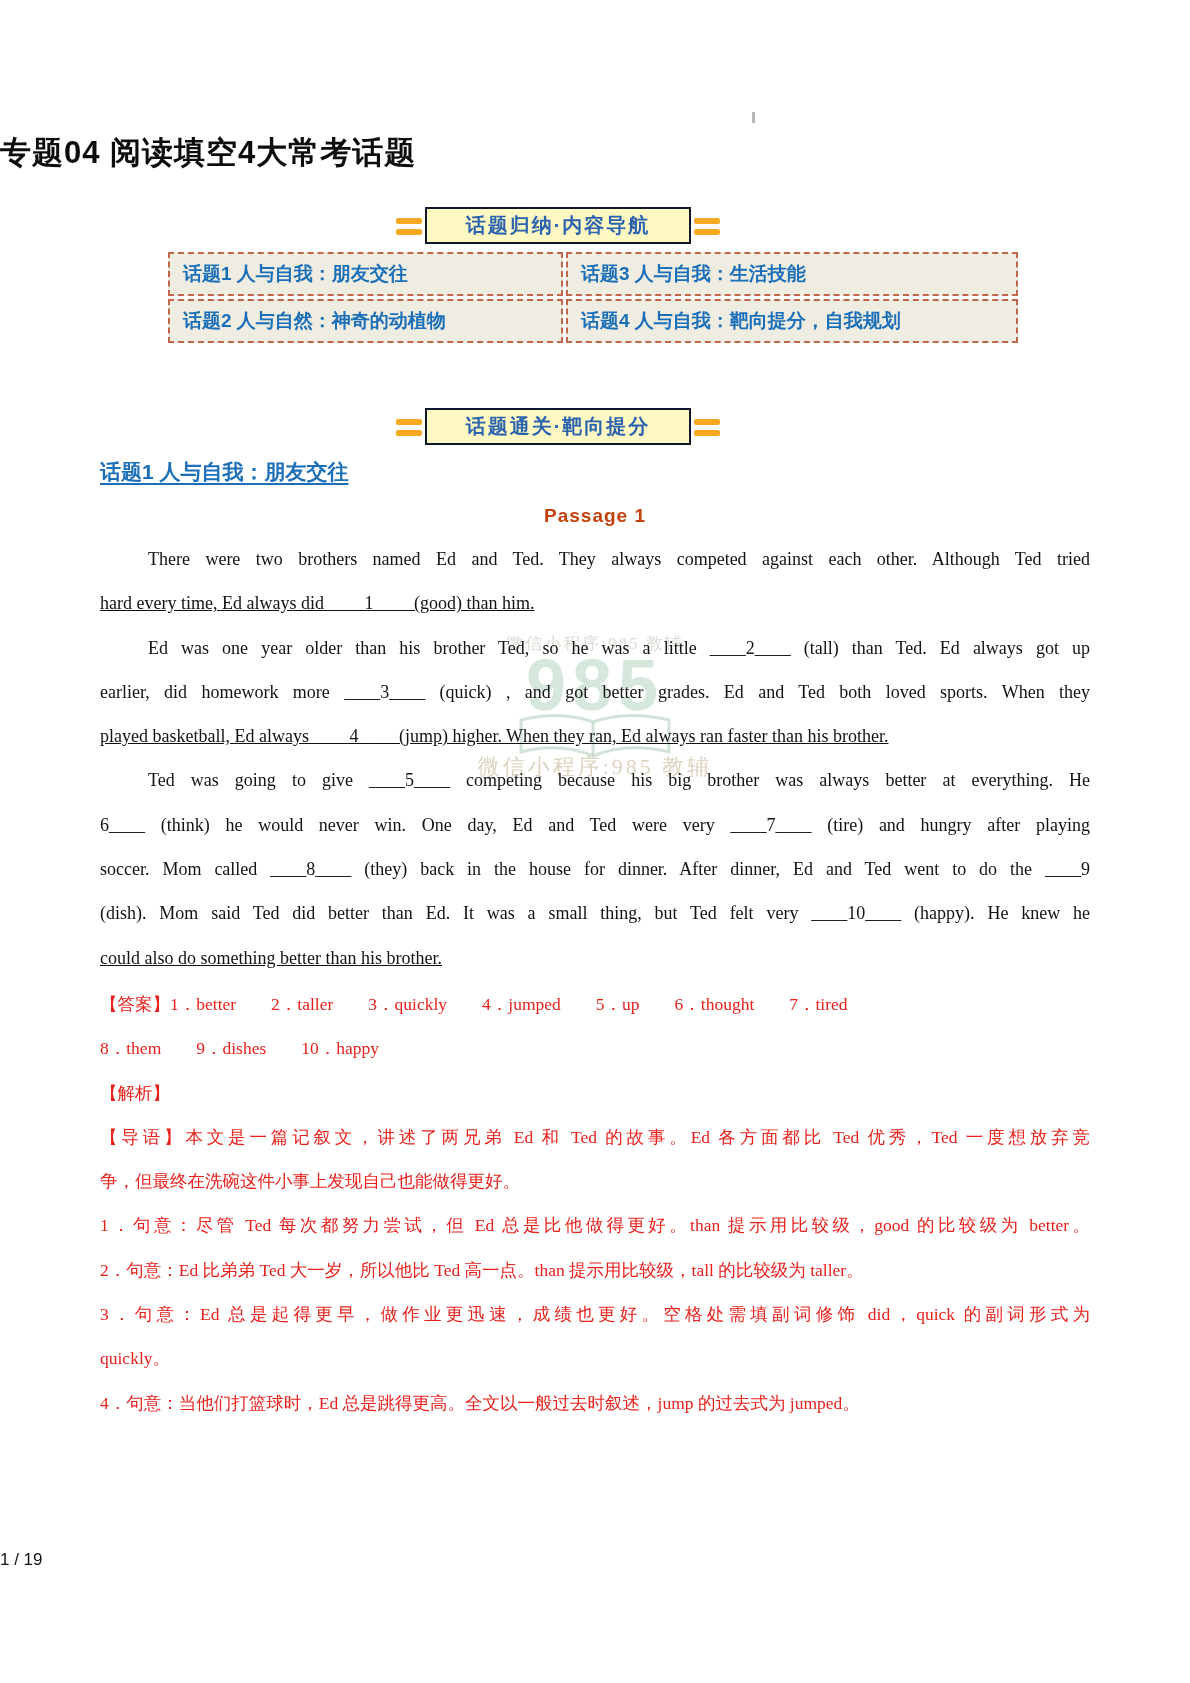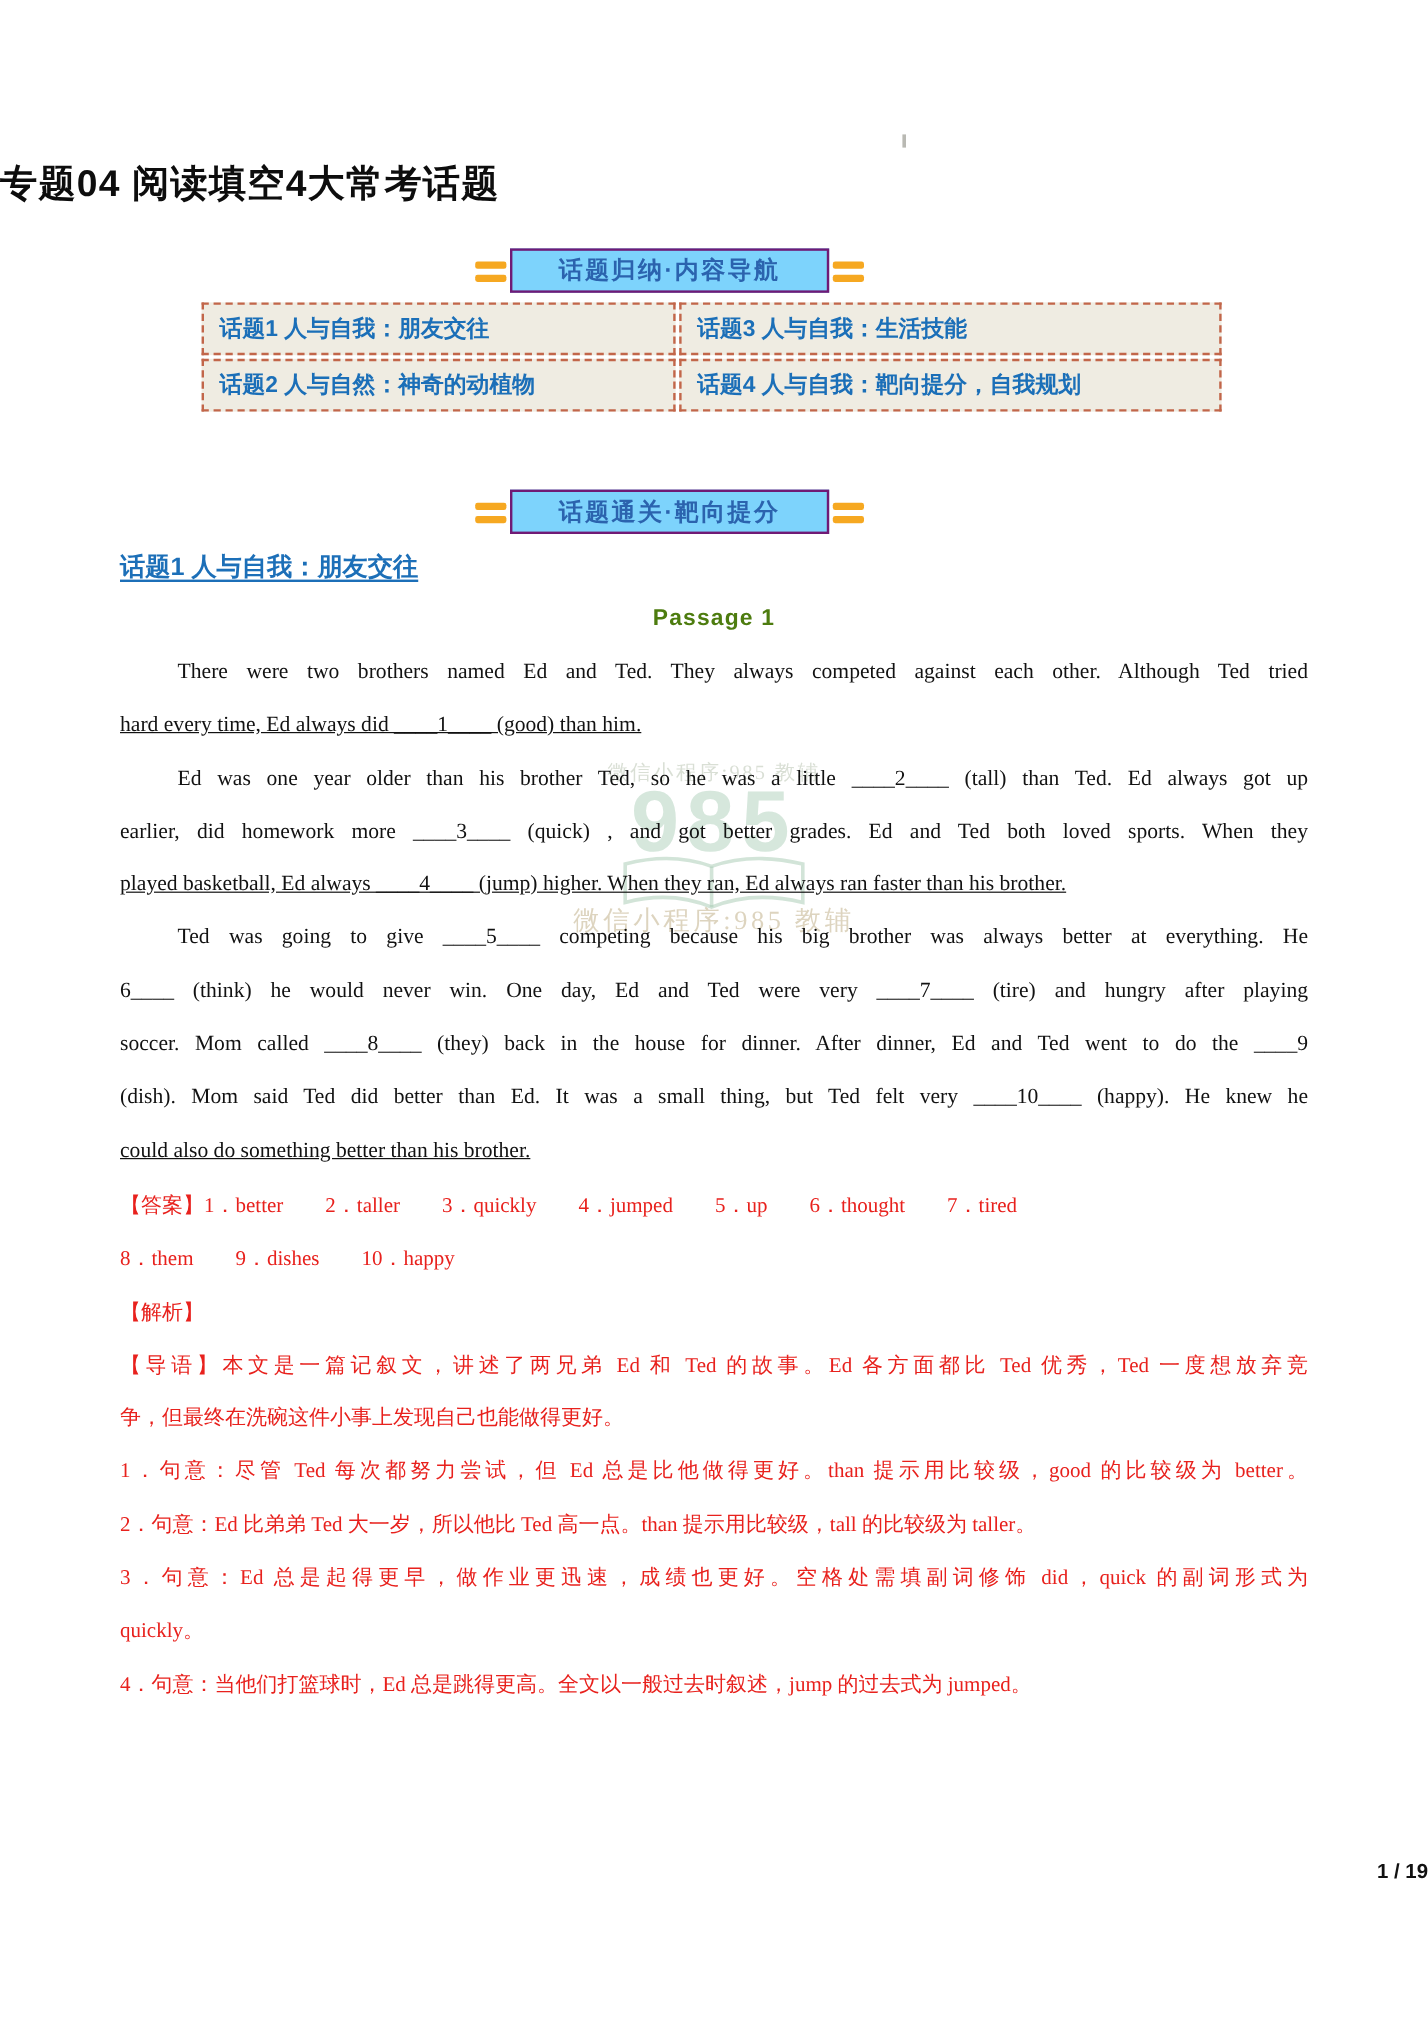--- a/index.html
+++ b/index.html
@@ -19,7 +19,7 @@
 
   
   .banner{position:absolute;left:425px;width:266px;height:37px;}
-  .banner-box{position:absolute;left:0;top:0;right:0;bottom:0;border:2px solid #701a75;background:#7dd3fc;
+  .banner-box{position:absolute;left:0;top:0;right:0;bottom:0;border:2px solid #0f172a;background:#fef9c3;
               display:flex;align-items:center;justify-content:center;}
   .banner-label{font-family:"Liberation Sans",sans-serif;font-weight:bold;font-size:20px;
                 color:#2b63ae;letter-spacing:2px;white-space:nowrap;}

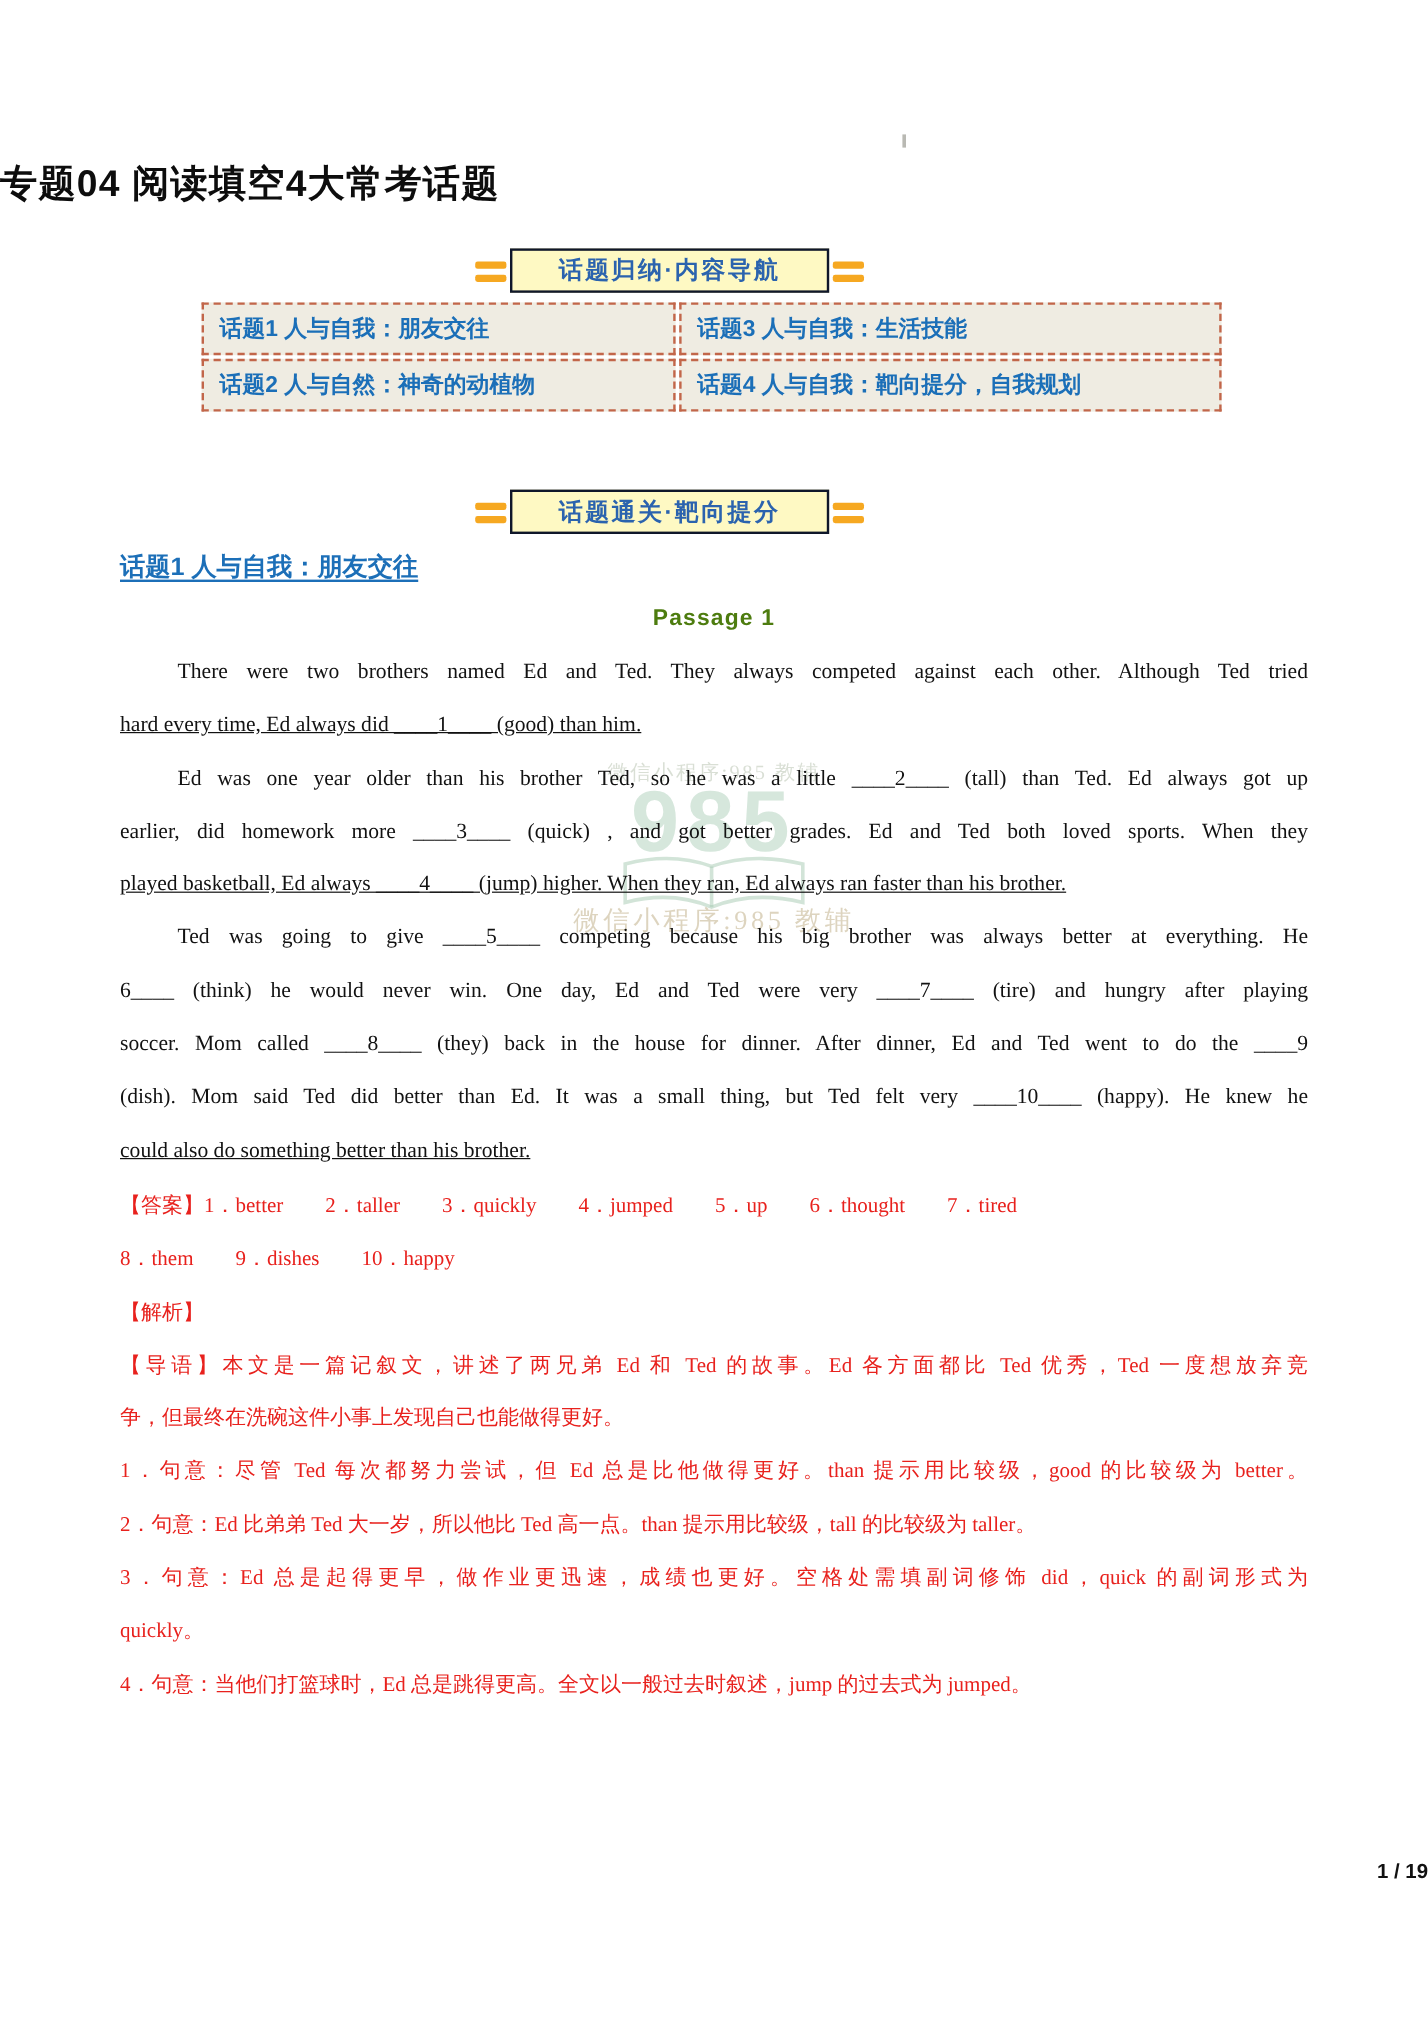--- a/index.html
+++ b/index.html
@@ -44,7 +44,7 @@
 
   .passage-title{position:absolute;left:0;top:505px;width:100%;text-align:center;
                  font-family:"Liberation Sans",sans-serif;font-weight:bold;font-size:19px;
-                 color:#4d7c0f;letter-spacing:1px;}
+                 color:#c2410c;letter-spacing:1px;}
 
   
   .passage{position:absolute;left:100px;top:537px;width:990px;font-size:18px;color:#121212;}

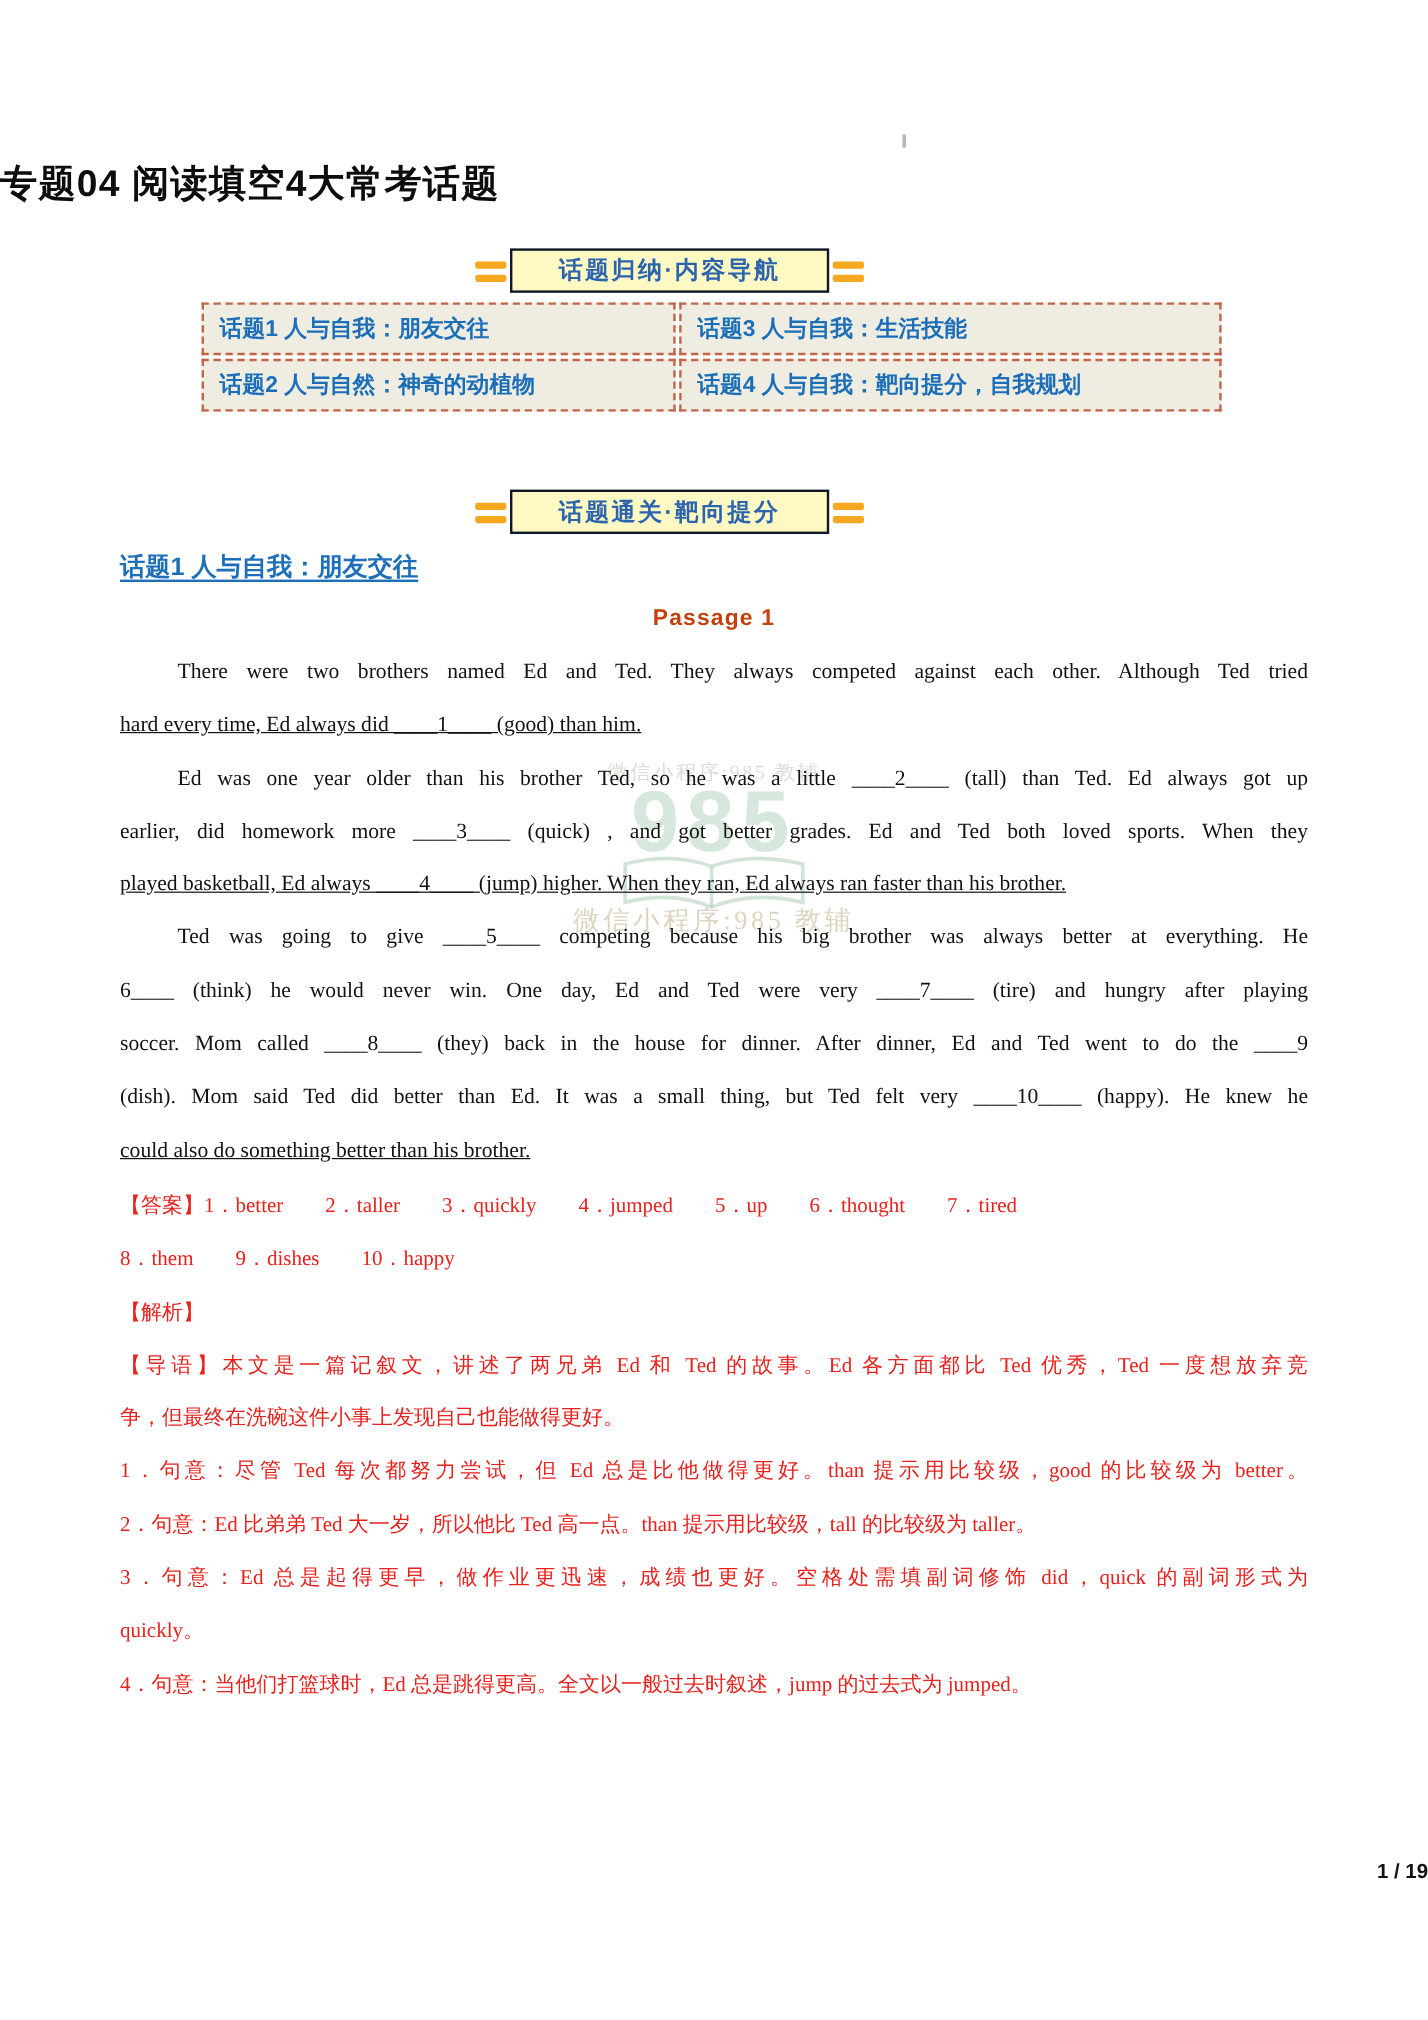--- a/index.html
+++ b/index.html
@@ -59,8 +59,8 @@
   .aline.just{text-align:justify;text-align-last:justify;}
 
   
-  .page-number{position:absolute;left:0;top:1550px;width:100%;text-align:right;
-               font-family:"Liberation Sans",sans-serif;font-weight:bold;font-size:17px;color:#111;}
+  .page-number{position:absolute;left:0;top:1550px;width:100%;text-align:left;
+               font-family:"Liberation Sans",sans-serif;font-weight:normal;font-size:17px;color:#111;}
 
   
   .wm-ghost{position:absolute;left:0;top:632px;width:100%;text-align:center;font-size:17px;

